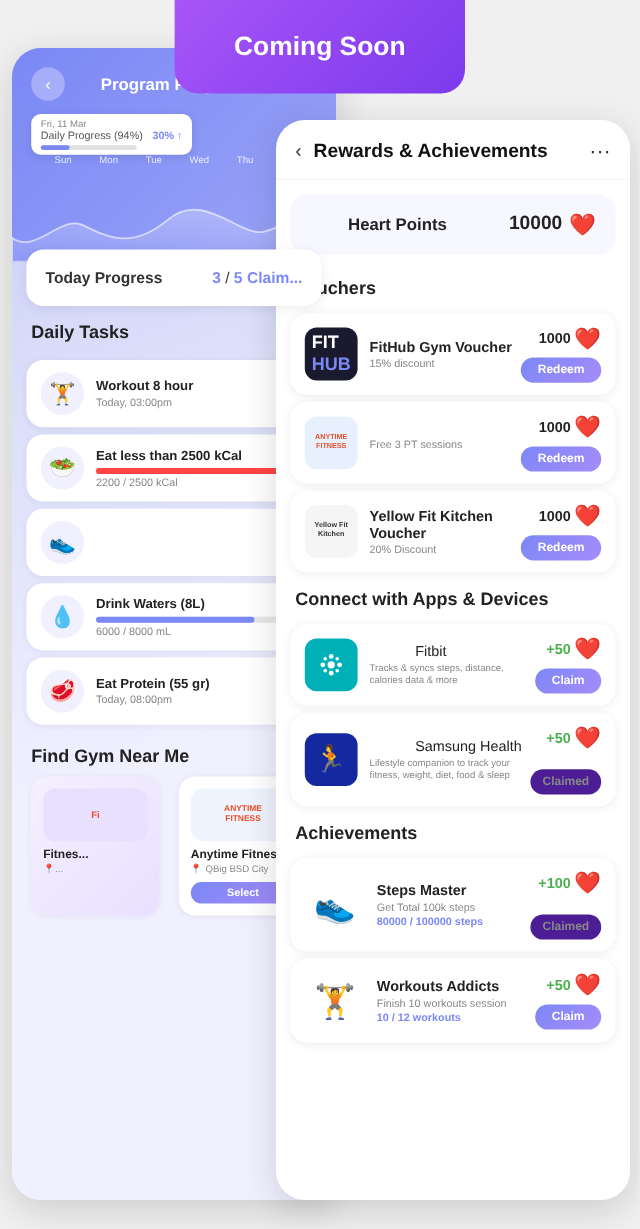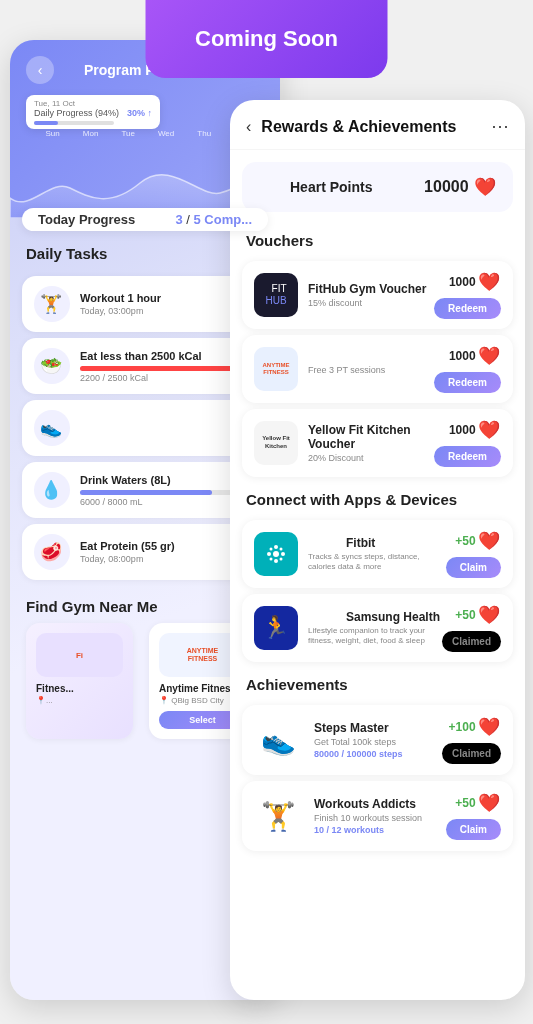--- a/index.html
+++ b/index.html
@@ -588,7 +588,7 @@
     </div>
 
     <div class="progress-tooltip">
-      <div class="date">Tue, 11 Oct</div>
+      <div class="date">Fri, 11 Mar</div>
       <div style="display:flex;justify-content:space-between;align-items:center;gap:8px;">
         <span>Daily Progress (94%)</span>
         <span class="pct">30% ↑</span>

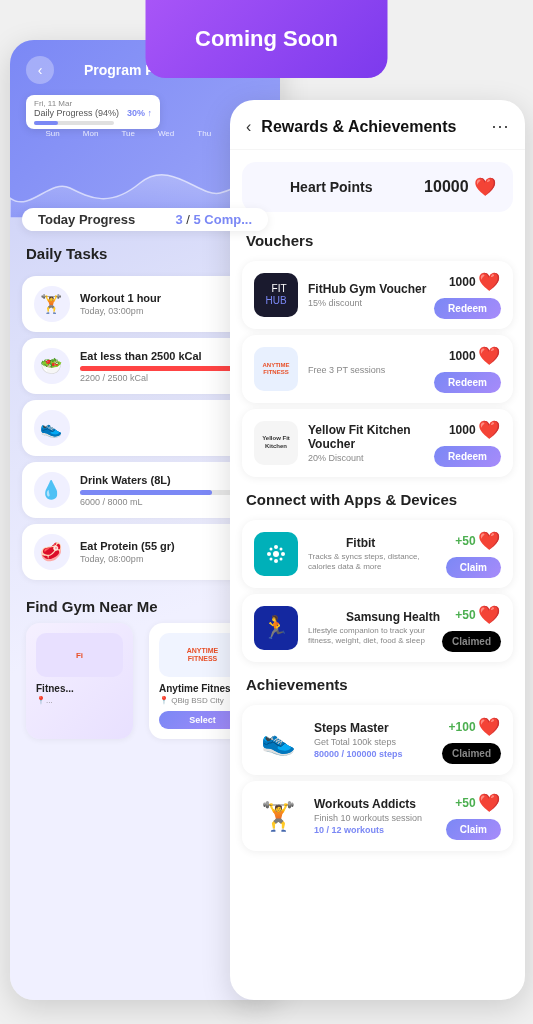--- a/index.html
+++ b/index.html
@@ -134,7 +134,7 @@
       background: white;
       margin: 0 12px;
       border-radius: 14px;
-      padding: 4px 16px;
+      padding: 16px 16px;
       display: flex;
       align-items: center;
       justify-content: space-between;

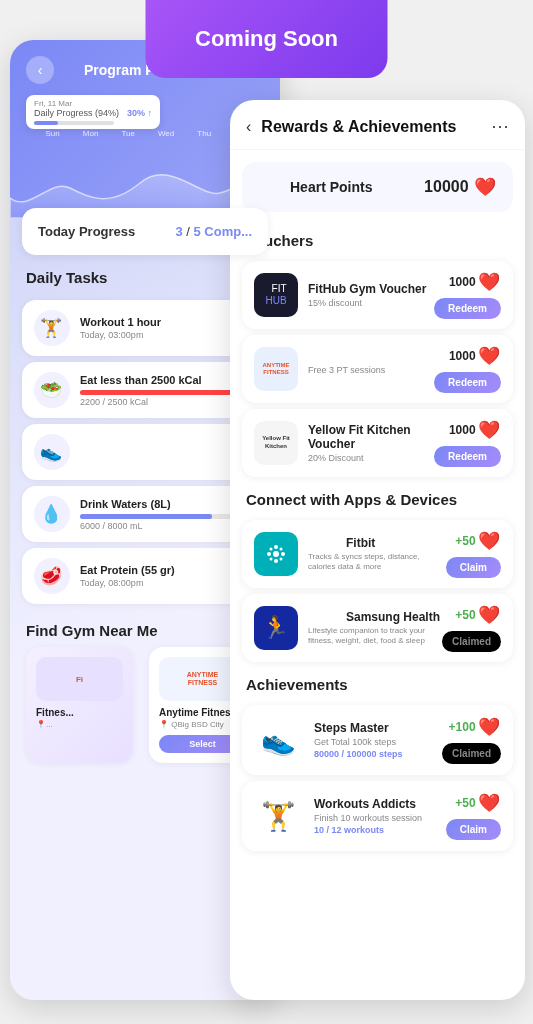--- a/index.html
+++ b/index.html
@@ -621,7 +621,7 @@
   <div class="today-progress-section">
     <span class="today-label">Today Progress</span>
     <span class="today-count">
-      <span>3</span> / <span>5</span> <span>Comp...</span>
+      <span>3</span> / <span>5</span> <span>Claim...</span>
     </span>
   </div>
 

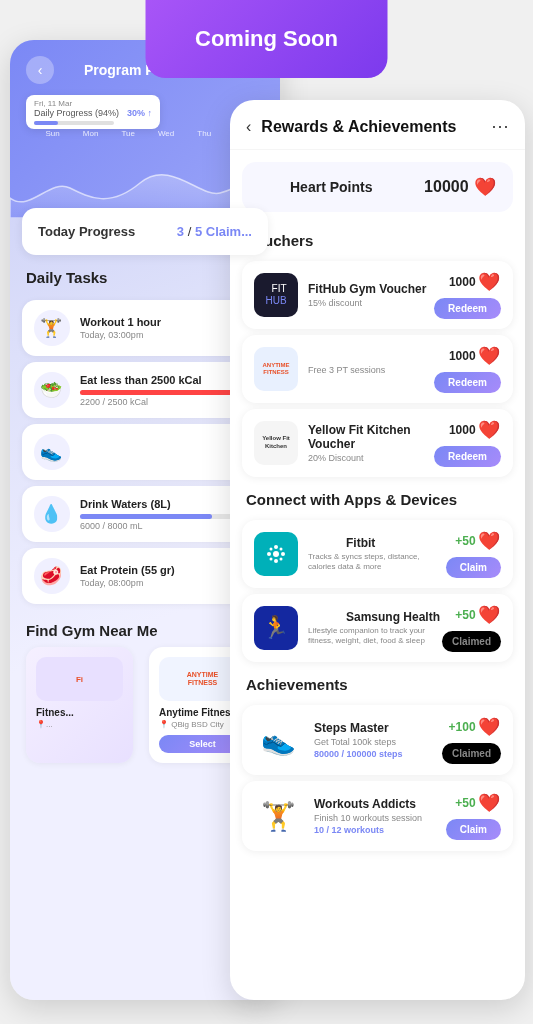--- a/index.html
+++ b/index.html
@@ -717,7 +717,7 @@
 
   <div class="voucher-card">
     <div class="voucher-logo fithub-logo">
-      <div style="text-align:right;font-size:10px;line-height:1.2;font-weight:400;color:white;">FIT<br><span style="color:#7b88f5;">HUB</span></div>
+      <div style="text-align:left;font-size:15px;line-height:1.2;font-weight:700;color:white;">FIT<br><span style="color:#7b88f5;">HUB</span></div>
     </div>
     <div class="voucher-info">
       <div class="voucher-name">FitHub Gym Voucher</div>

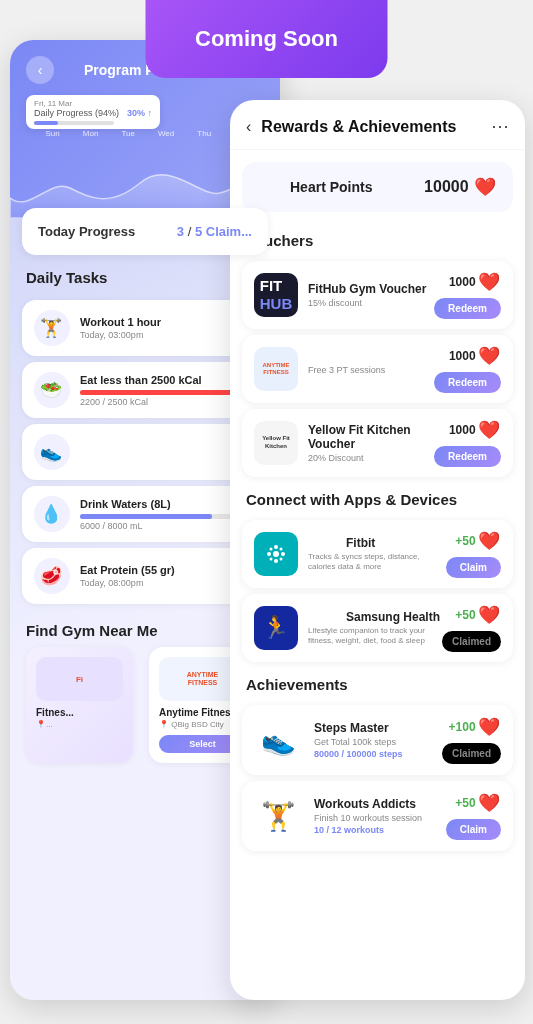--- a/index.html
+++ b/index.html
@@ -630,7 +630,7 @@
   <div class="task-item">
     <div class="task-icon">🏋</div>
     <div class="task-info">
-      <div class="task-name">Workout 1 hour</div>
+      <div class="task-name">Workout 8 hour</div>
       <div class="task-sub">Today, 03:00pm</div>
     </div>
   </div>

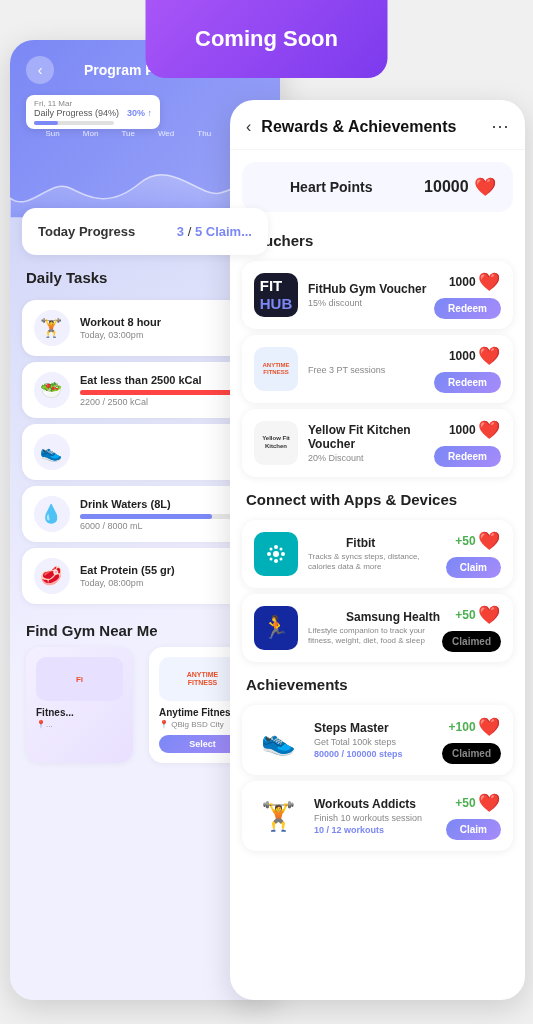--- a/index.html
+++ b/index.html
@@ -463,7 +463,7 @@
 
     .app-name {
       font-size: 12px;
-      font-weight: 700;
+      font-weight: 400;
       color: #222;
       padding-left: 38px;
     }

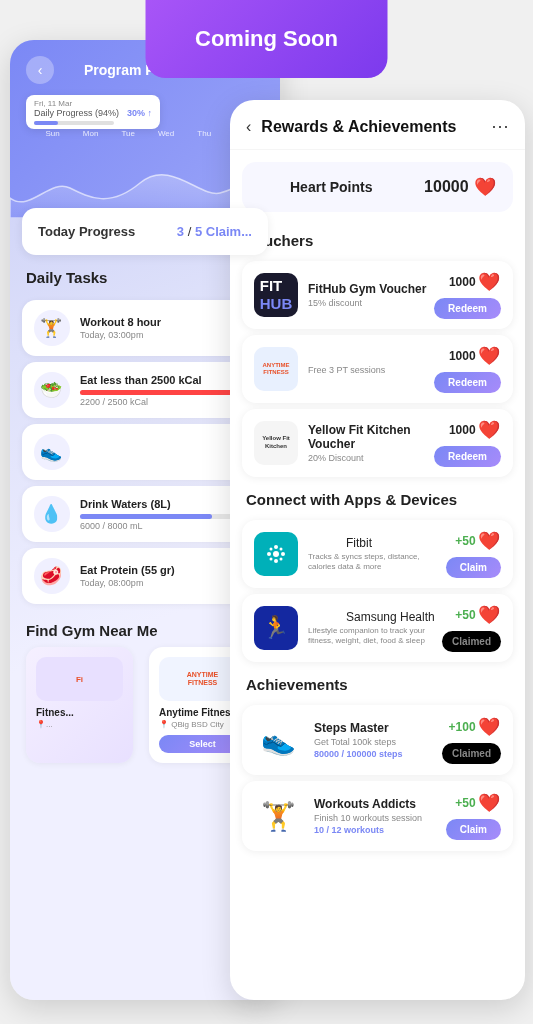--- a/index.html
+++ b/index.html
@@ -505,7 +505,7 @@
     }
 
     .claimed-btn {
-      background: #000000;
+      background: #4c1d95;
       color: #888;
       border: none;
       border-radius: 20px;
@@ -513,6 +513,7 @@
       font-size: 10px;
       font-weight: 600;
       cursor: default;
+      margin-top: 10px;
     }
 
     

